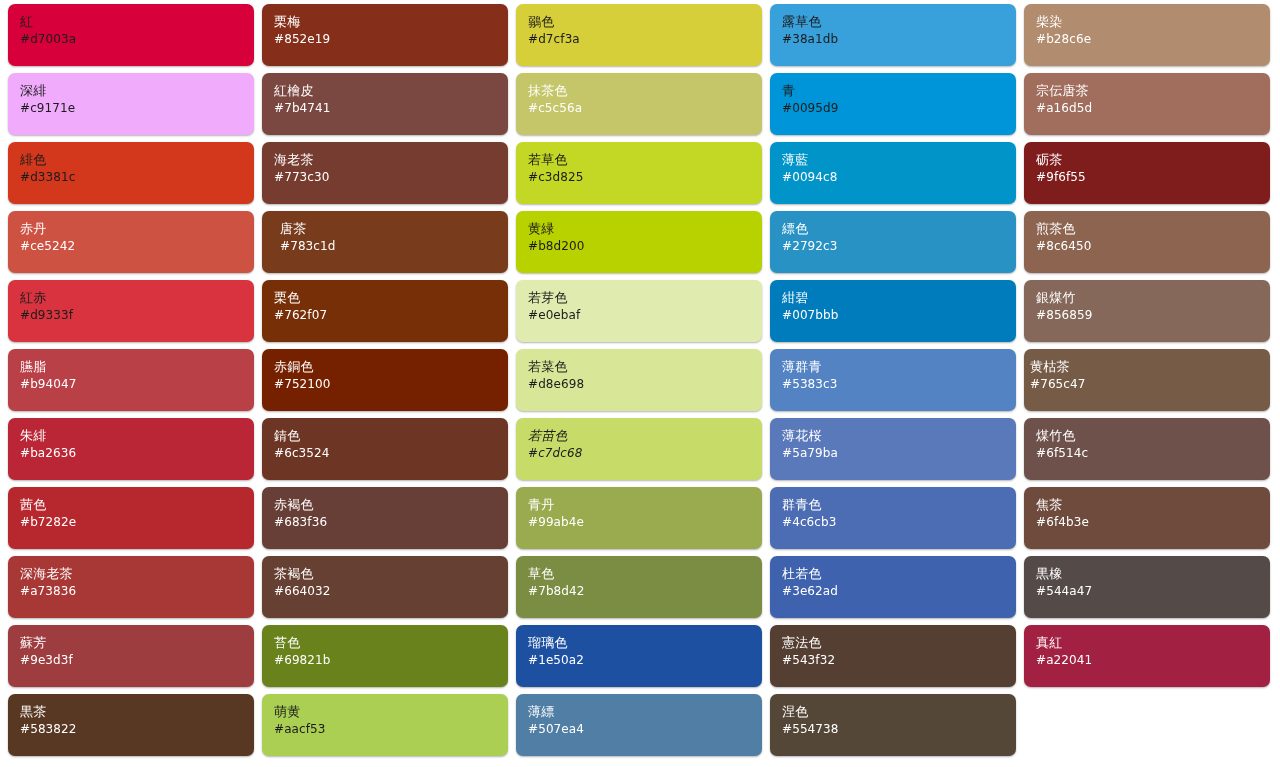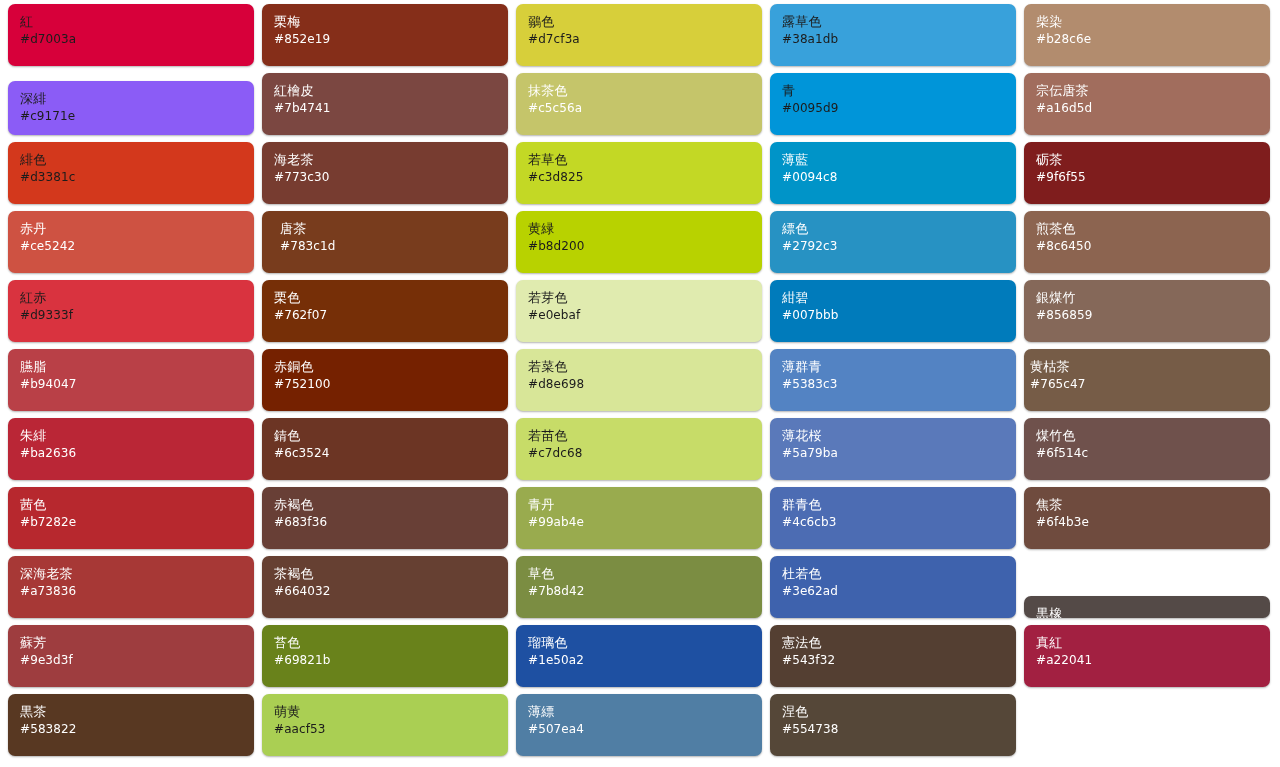--- a/index.html
+++ b/index.html
@@ -81,7 +81,7 @@
       <div class="swatch-name">柴染</div>
       <div class="swatch-hex">#b28c6e</div>
     </div>
-    <div class="swatch-card on-light" style="background: #8b5cf6; margin-top: 8px;">
+    <div class="swatch-card on-light" style="background: #f0abfc;">
       <div class="swatch-name">深緋</div>
       <div class="swatch-hex">#c9171e</div>
     </div>

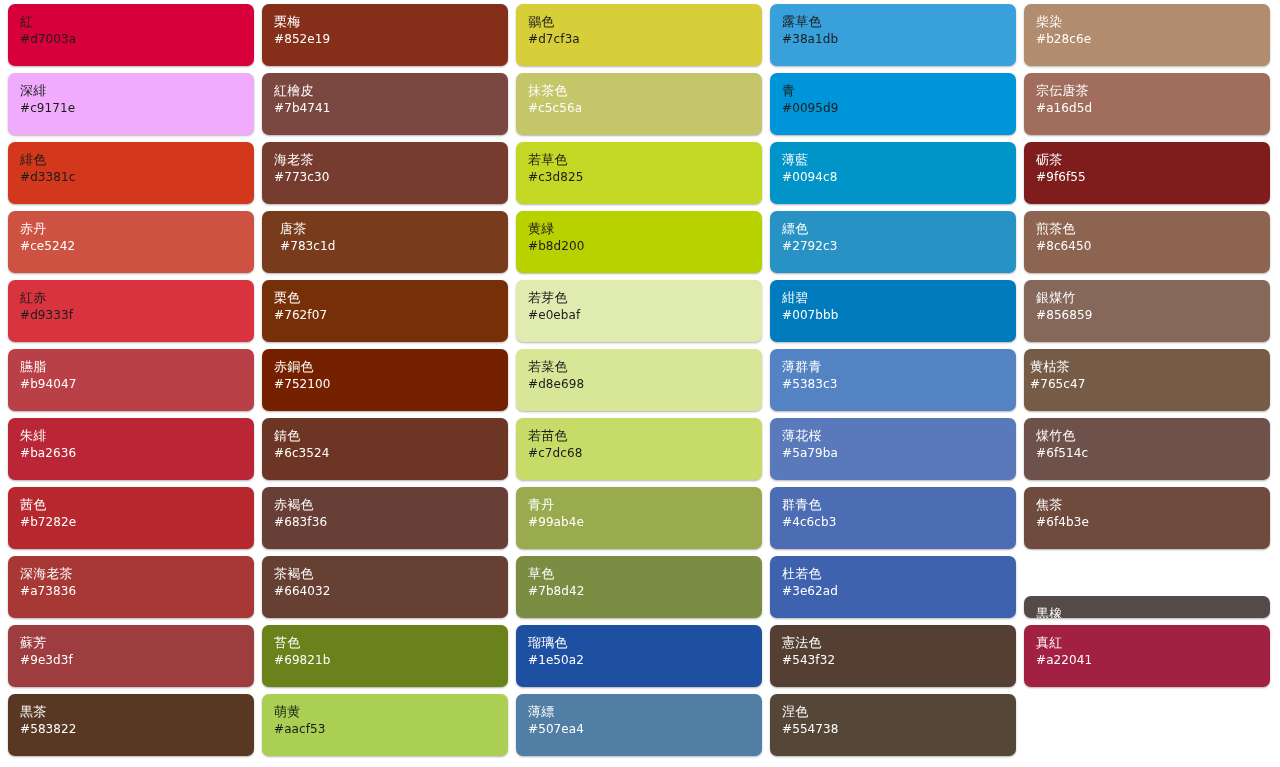--- a/index.html
+++ b/index.html
@@ -189,7 +189,7 @@
       <div class="swatch-name">錆色</div>
       <div class="swatch-hex">#6c3524</div>
     </div>
-    <div class="swatch-card on-light" style="background: rgb(199, 220, 104);">
+    <div class="swatch-card on-light" style="background: rgb(199, 220, 104); font-style: italic;">
       <div class="swatch-name">若苗色</div>
       <div class="swatch-hex">#c7dc68</div>
     </div>

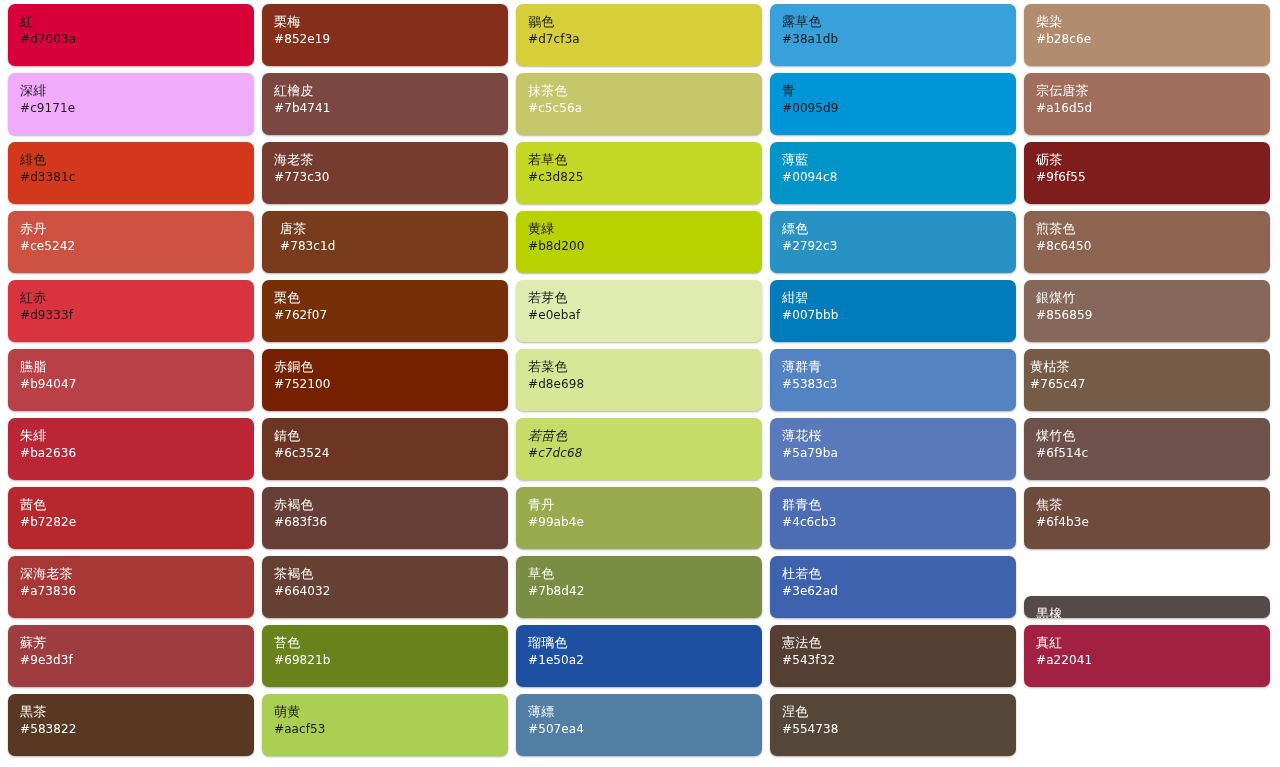--- a/index.html
+++ b/index.html
@@ -237,7 +237,7 @@
       <div class="swatch-name">杜若色</div>
       <div class="swatch-hex">#3e62ad</div>
     </div>
-    <div class="swatch-card on-dark" style="background: rgb(84, 74, 71); margin-top: 40px;">
+    <div class="swatch-card on-dark" style="background: rgb(84, 74, 71);">
       <div class="swatch-name">黒橡</div>
       <div class="swatch-hex">#544a47</div>
     </div>

